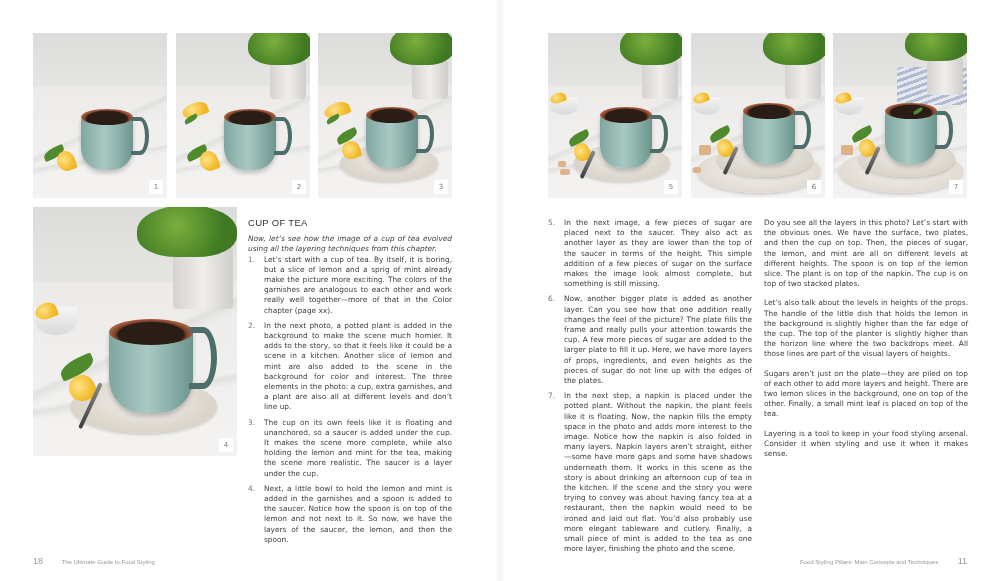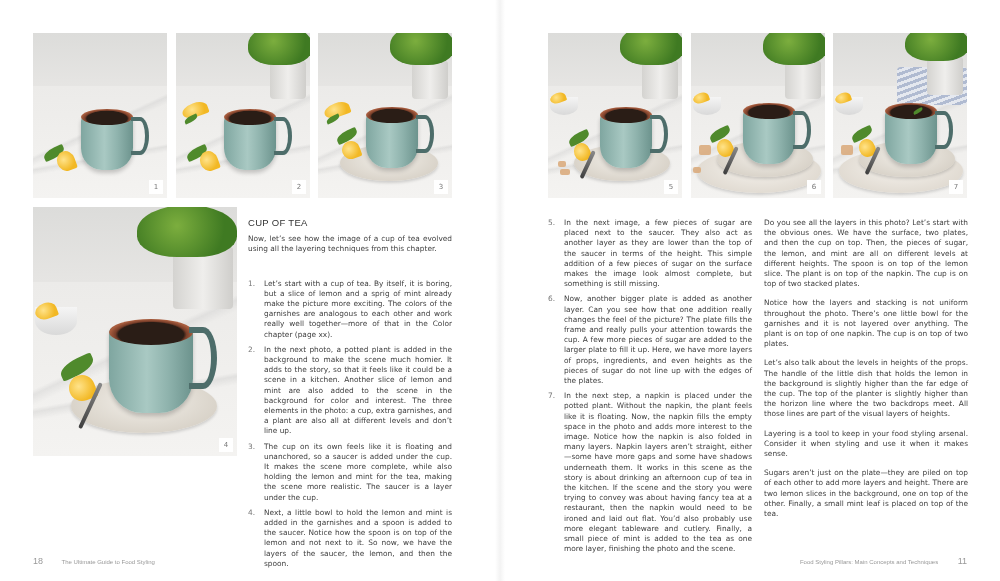--- a/index.html
+++ b/index.html
@@ -43,7 +43,7 @@
 
   .text-block { position:absolute; font-size:7.4px; line-height:10.2px; color:#3d3d3d; text-align:justify; }
   .heading { font-size:9.5px; letter-spacing:0.3px; color:#333; margin:0 0 6px 0; font-family:"Liberation Sans", sans-serif; }
-  .intro { margin:0 0 24px 0; }
+  .intro { margin:0 0 0 0;font-style:italic; }
   ol.steps { list-style:none; margin:0; padding:0; }
   ol.steps li { position:relative; padding-left:16px; margin-bottom:5px; }
   ol.steps li .n { position:absolute; left:0; top:0; color:#777; }

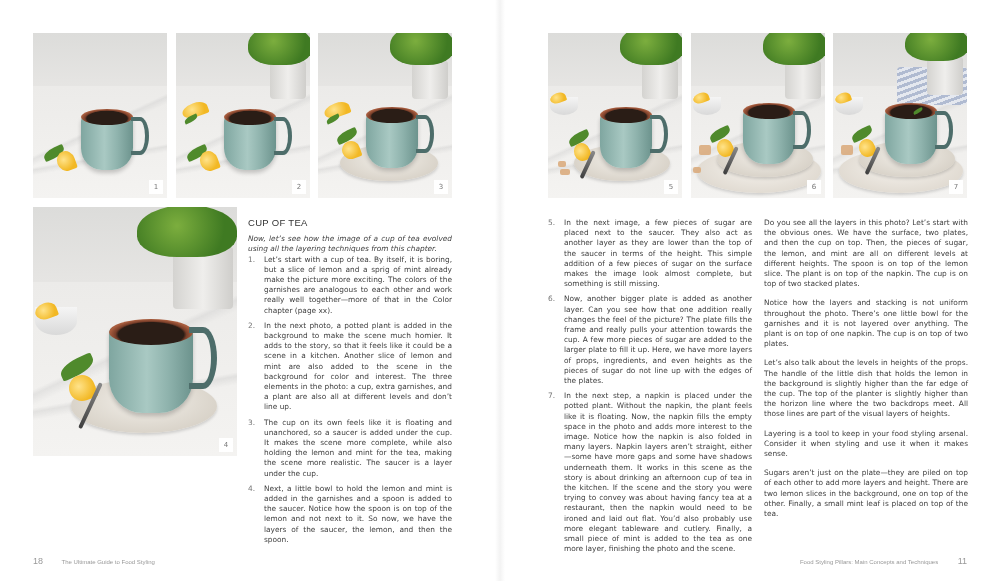--- a/index.html
+++ b/index.html
@@ -208,7 +208,6 @@
 
   <div class="text-block" style="left:264px;top:218px;width:204px;">
     <p class="para">Do you see all the layers in this photo? Let’s start with the obvious ones. We have the surface, two plates, and then the cup on top. Then, the pieces of sugar, the lemon, and mint are all on different levels at different heights. The spoon is on top of the lemon slice. The plant is on top of the napkin. The cup is on top of two stacked plates.</p>
-    <p class="para">Notice how the layers and stacking is not uniform throughout the photo. There’s one little bowl for the garnishes and it is not layered over anything. The plant is on top of one napkin. The cup is on top of two plates.</p>
     <p class="para">Let’s also talk about the levels in heights of the props. The handle of the little dish that holds the lemon in the background is slightly higher than the far edge of the cup. The top of the planter is slightly higher than the horizon line where the two backdrops meet. All those lines are part of the visual layers of heights.</p>
     <p class="para">Layering is a tool to keep in your food styling arsenal. Consider it when styling and use it when it makes sense.</p>
     <p class="para">Sugars aren’t just on the plate—they are piled on top of each other to add more layers and height. There are two lemon slices in the background, one on top of the other. Finally, a small mint leaf is placed on top of the tea.</p>

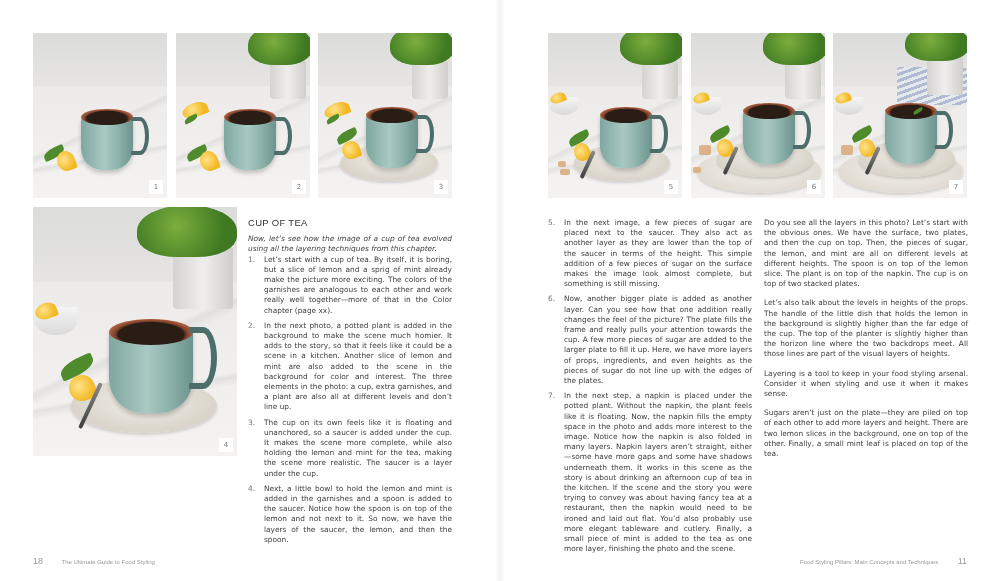--- a/index.html
+++ b/index.html
@@ -209,8 +209,8 @@
   <div class="text-block" style="left:264px;top:218px;width:204px;">
     <p class="para">Do you see all the layers in this photo? Let’s start with the obvious ones. We have the surface, two plates, and then the cup on top. Then, the pieces of sugar, the lemon, and mint are all on different levels at different heights. The spoon is on top of the lemon slice. The plant is on top of the napkin. The cup is on top of two stacked plates.</p>
     <p class="para">Let’s also talk about the levels in heights of the props. The handle of the little dish that holds the lemon in the background is slightly higher than the far edge of the cup. The top of the planter is slightly higher than the horizon line where the two backdrops meet. All those lines are part of the visual layers of heights.</p>
+    <p class="para">Sugars aren’t just on the plate—they are piled on top of each other to add more layers and height. There are two lemon slices in the background, one on top of the other. Finally, a small mint leaf is placed on top of the tea.</p>
     <p class="para">Layering is a tool to keep in your food styling arsenal. Consider it when styling and use it when it makes sense.</p>
-    <p class="para">Sugars aren’t just on the plate—they are piled on top of each other to add more layers and height. There are two lemon slices in the background, one on top of the other. Finally, a small mint leaf is placed on top of the tea.</p>
   </div>
 
   <div class="folio" style="right:33px;text-align:right;">

